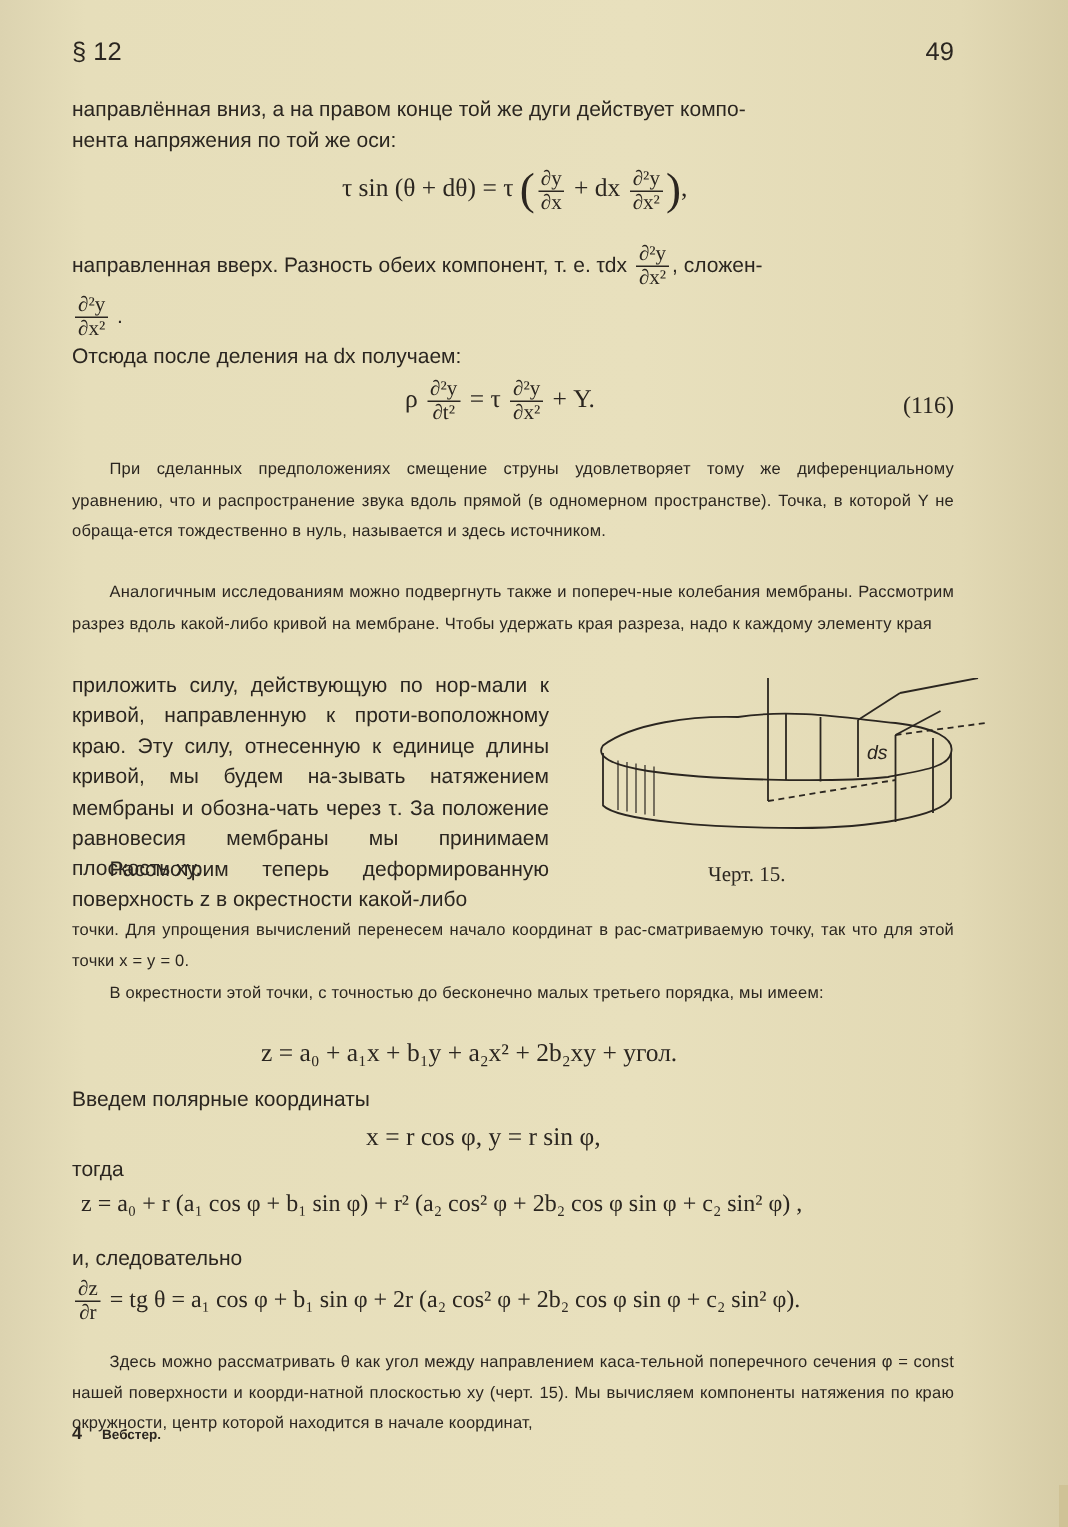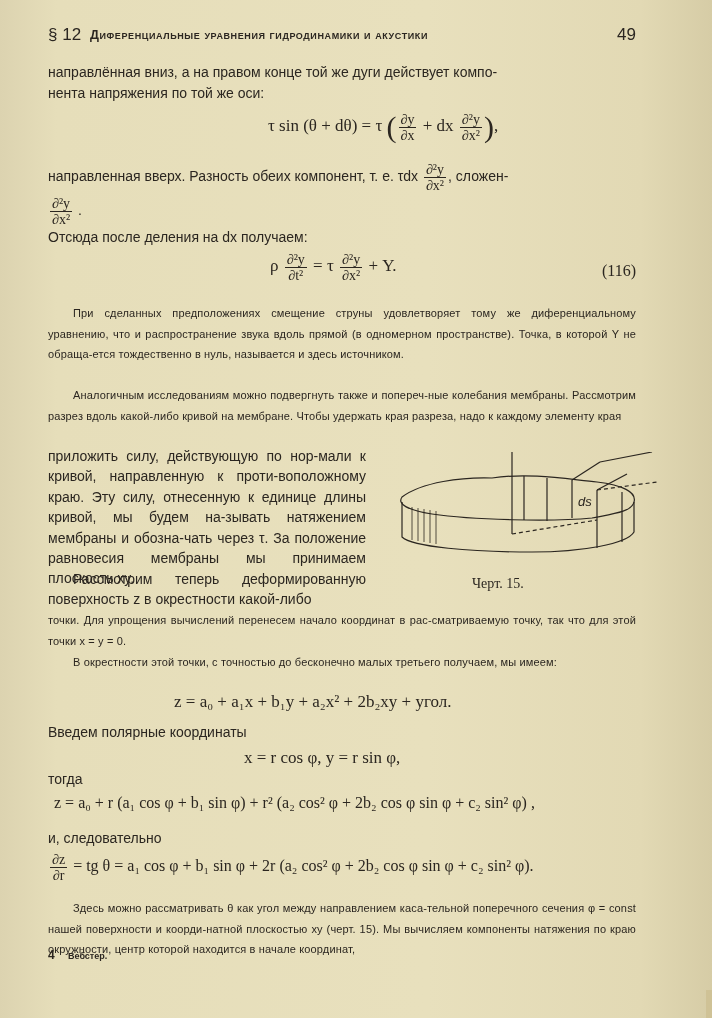--- a/index.html
+++ b/index.html
@@ -40,7 +40,6 @@
 
   <div class="header">
     <span class="sec">§ 12</span>
-    <span class="title">Диференциальные уравнения гидродинамики и акустики</span>
     <span class="num">49</span>
   </div>
 

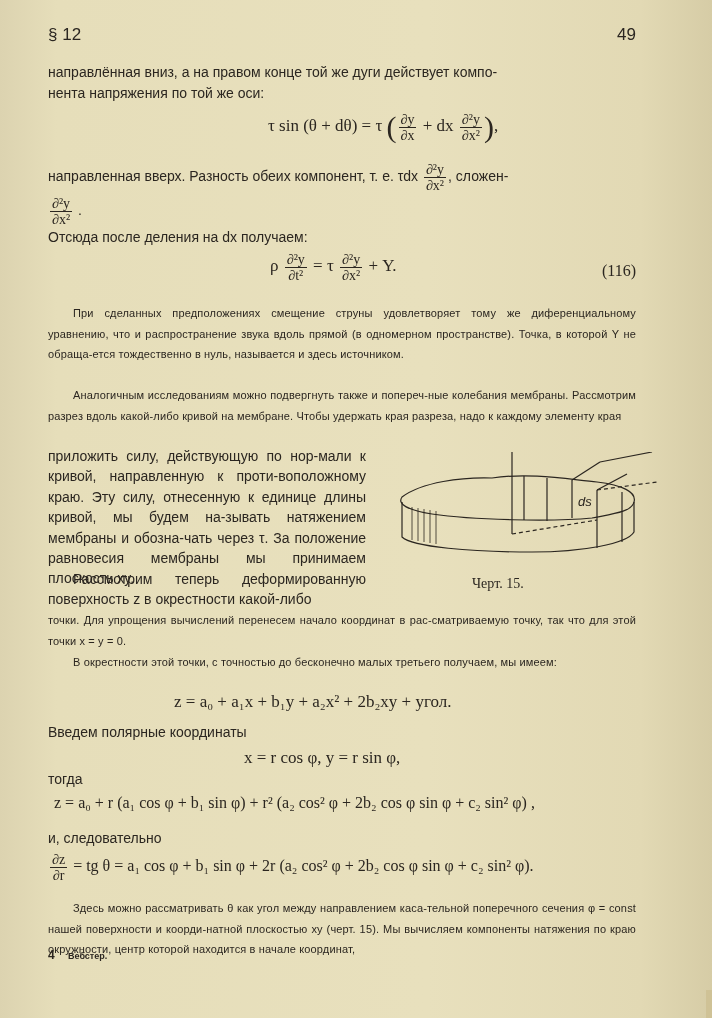--- a/index.html
+++ b/index.html
@@ -46,7 +46,7 @@
   <div class="line" style="top:64px;">направлённая вниз, а на правом конце той же дуги действует компо-</div>
   <div class="line" style="top:85px;">нента напряжения по той же оси:</div>
 
-  <div class="eq" style="left:180px; top:110px;margin-left:40px;">
+  <div class="eq" style="left:180px; top:110px;">
     <span>τ sin (θ + dθ) = τ</span>
     <span style="font-size:30px; vertical-align:middle;">(</span><span class="frac"><span class="n">∂y</span><span class="d">∂x</span></span>
     <span>+ dx</span>

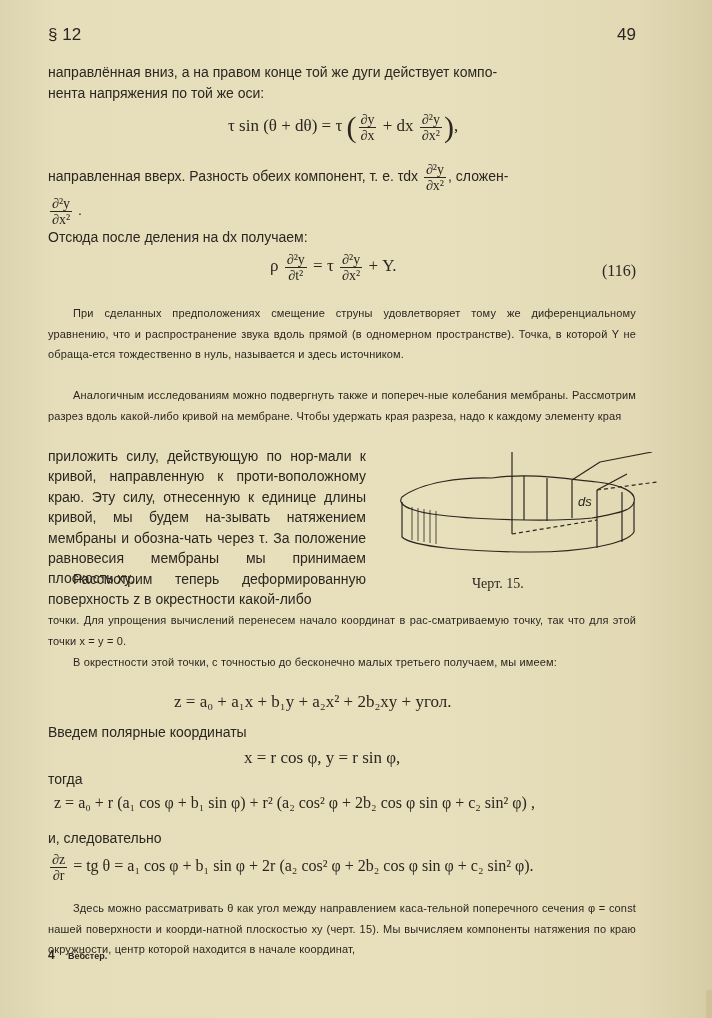--- a/index.html
+++ b/index.html
@@ -78,7 +78,7 @@
   <div class="wrapcol" style="top:569px; text-indent:25px;">Рассмотрим теперь деформированную поверхность z в окрестности какой-либо</div>
 
   <div class="p" style="top:610px;">точки. Для упрощения вычислений перенесем начало координат в рас-сматриваемую точку, так что для этой точки x = y = 0.</div>
-  <div class="p ind" style="top:652px;">В окрестности этой точки, с точностью до бесконечно малых третьего получаем, мы имеем:</div>
+  <div class="p ind" style="top:652px;">В окрестности этой точки, с точностью до бесконечно малых третьего порядка, мы имеем:</div>
 
   <div class="eq" style="left:126px; top:692px;">z = a₀ + a₁x + b₁y + a₂x² + 2b₂xy + угол.</div>
   <div class="line" style="top:724px;">Введем полярные координаты</div>

